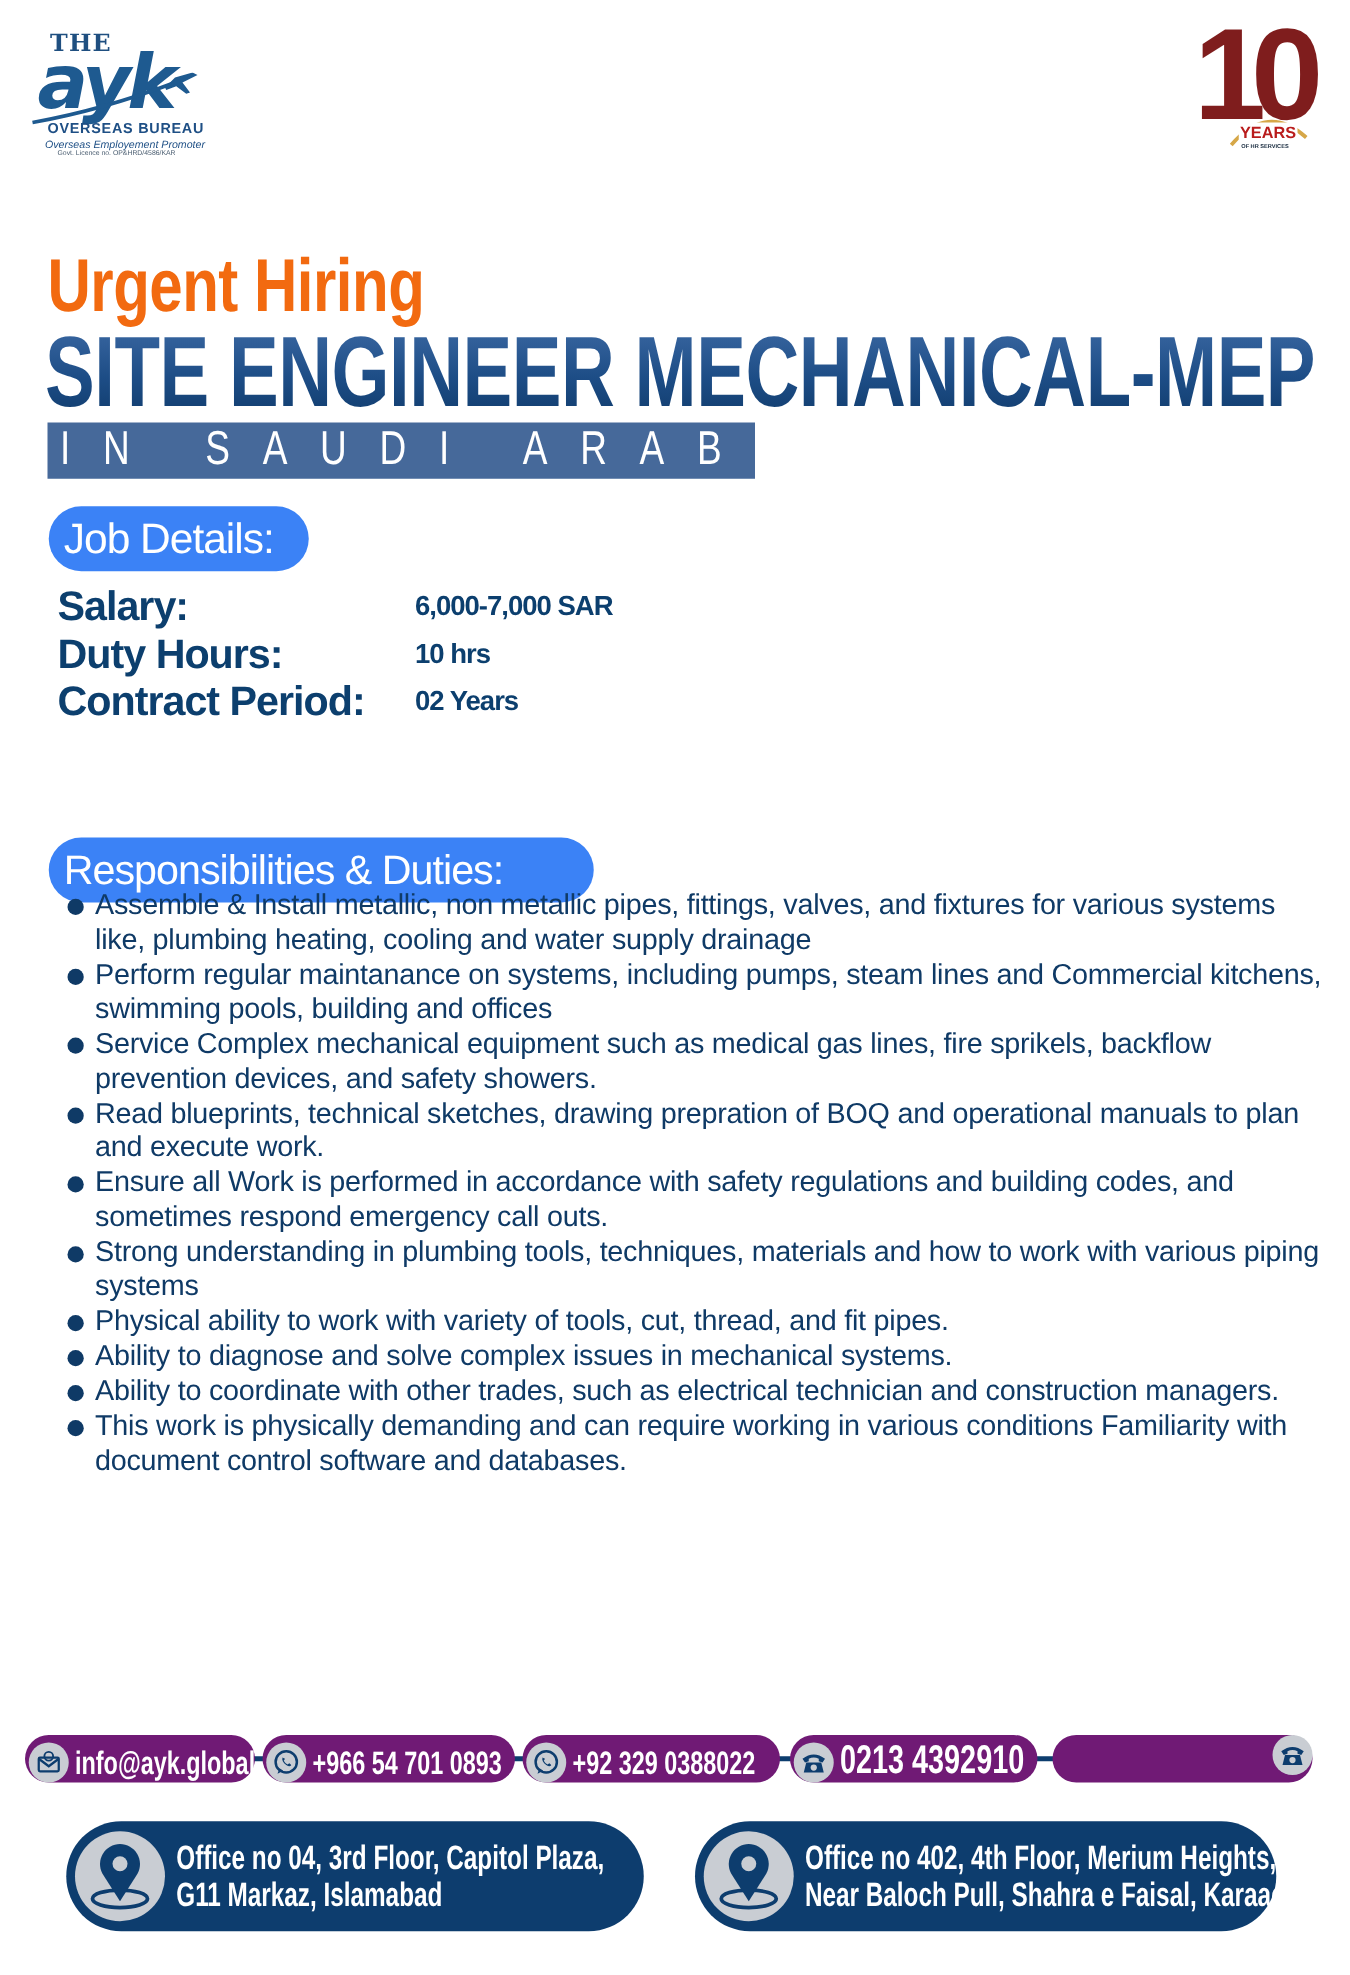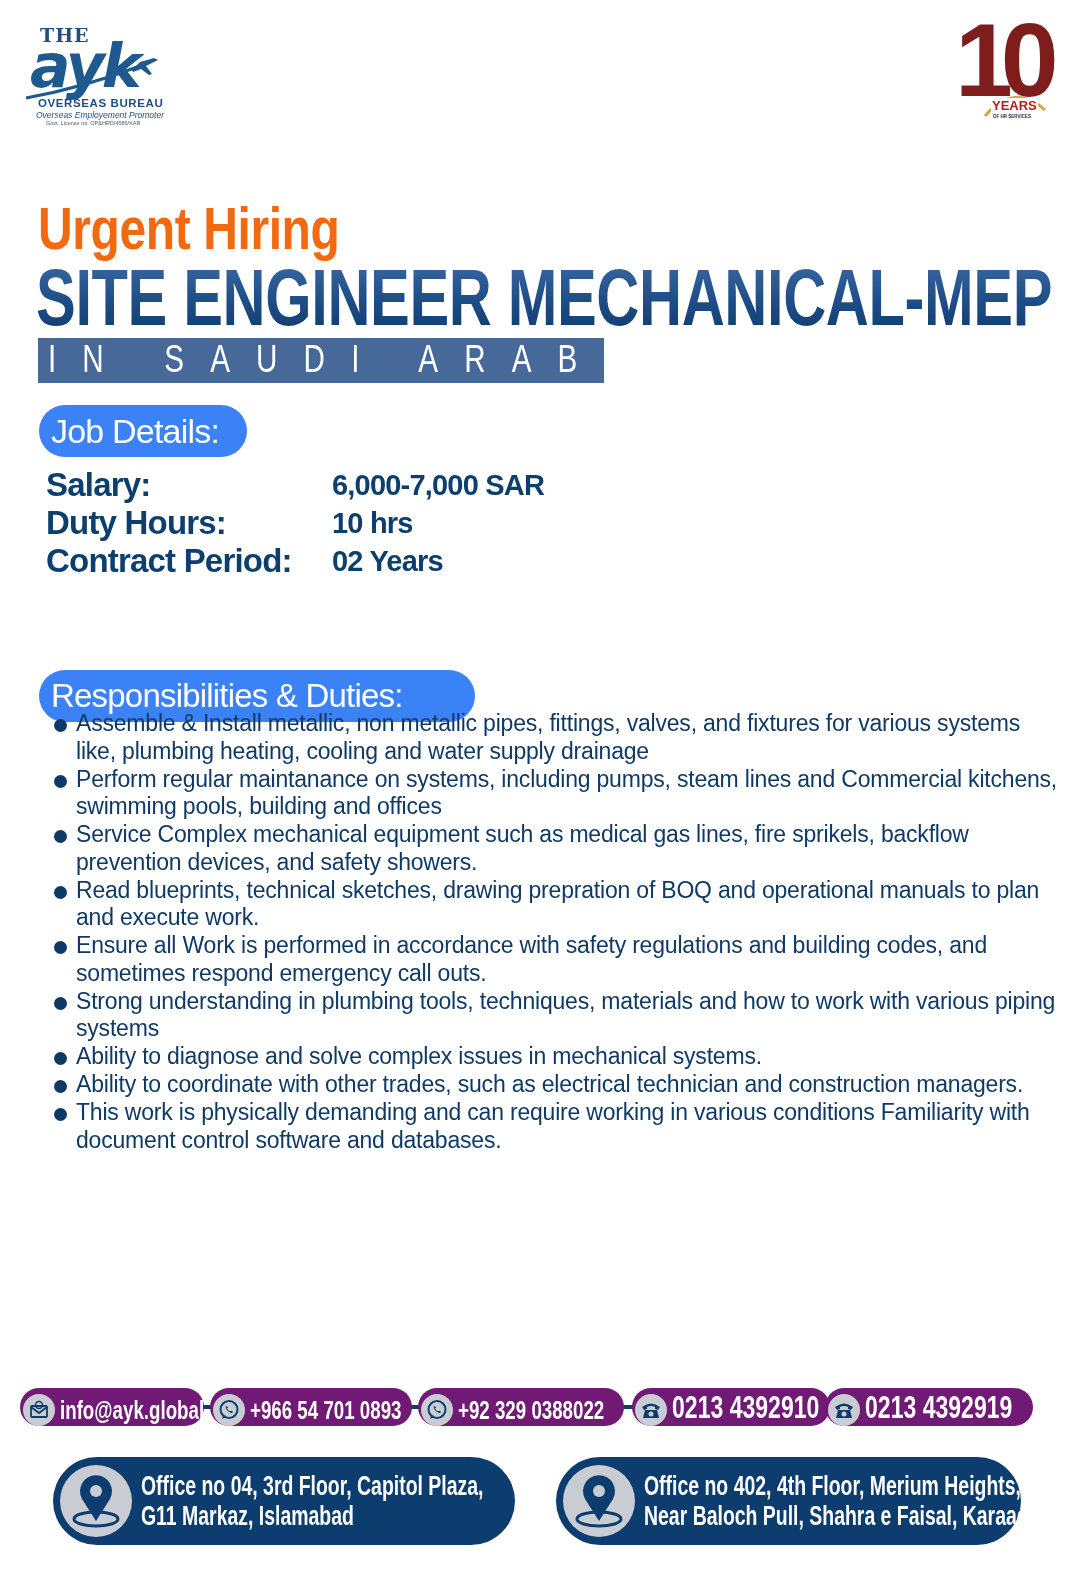--- a/index.html
+++ b/index.html
@@ -37,7 +37,7 @@
   .details { position: absolute; left: 46px; top: 466px; }
   .detail-row { display: flex; height: 38px; align-items: center; }
   .detail-row .k { width: 286px; font-family: "Liberation Sans", sans-serif; font-weight: bold; font-size: 33px; color: #0c3f6e; letter-spacing: -0.8px; }
-  .detail-row .v { font-family: "Liberation Sans", sans-serif; font-weight: bold; font-size: 29px; color: #0c3f6e; letter-spacing: -0.8px; white-space: nowrap; }
+  .detail-row .v { font-family: "Liberation Sans", sans-serif; font-weight: bold; font-size: 22px; color: #0c3f6e; letter-spacing: -0.8px; white-space: nowrap; }
 
   
   .bullets { position: absolute; left: 52px; top: 710px; width: 1010px; list-style: none; }

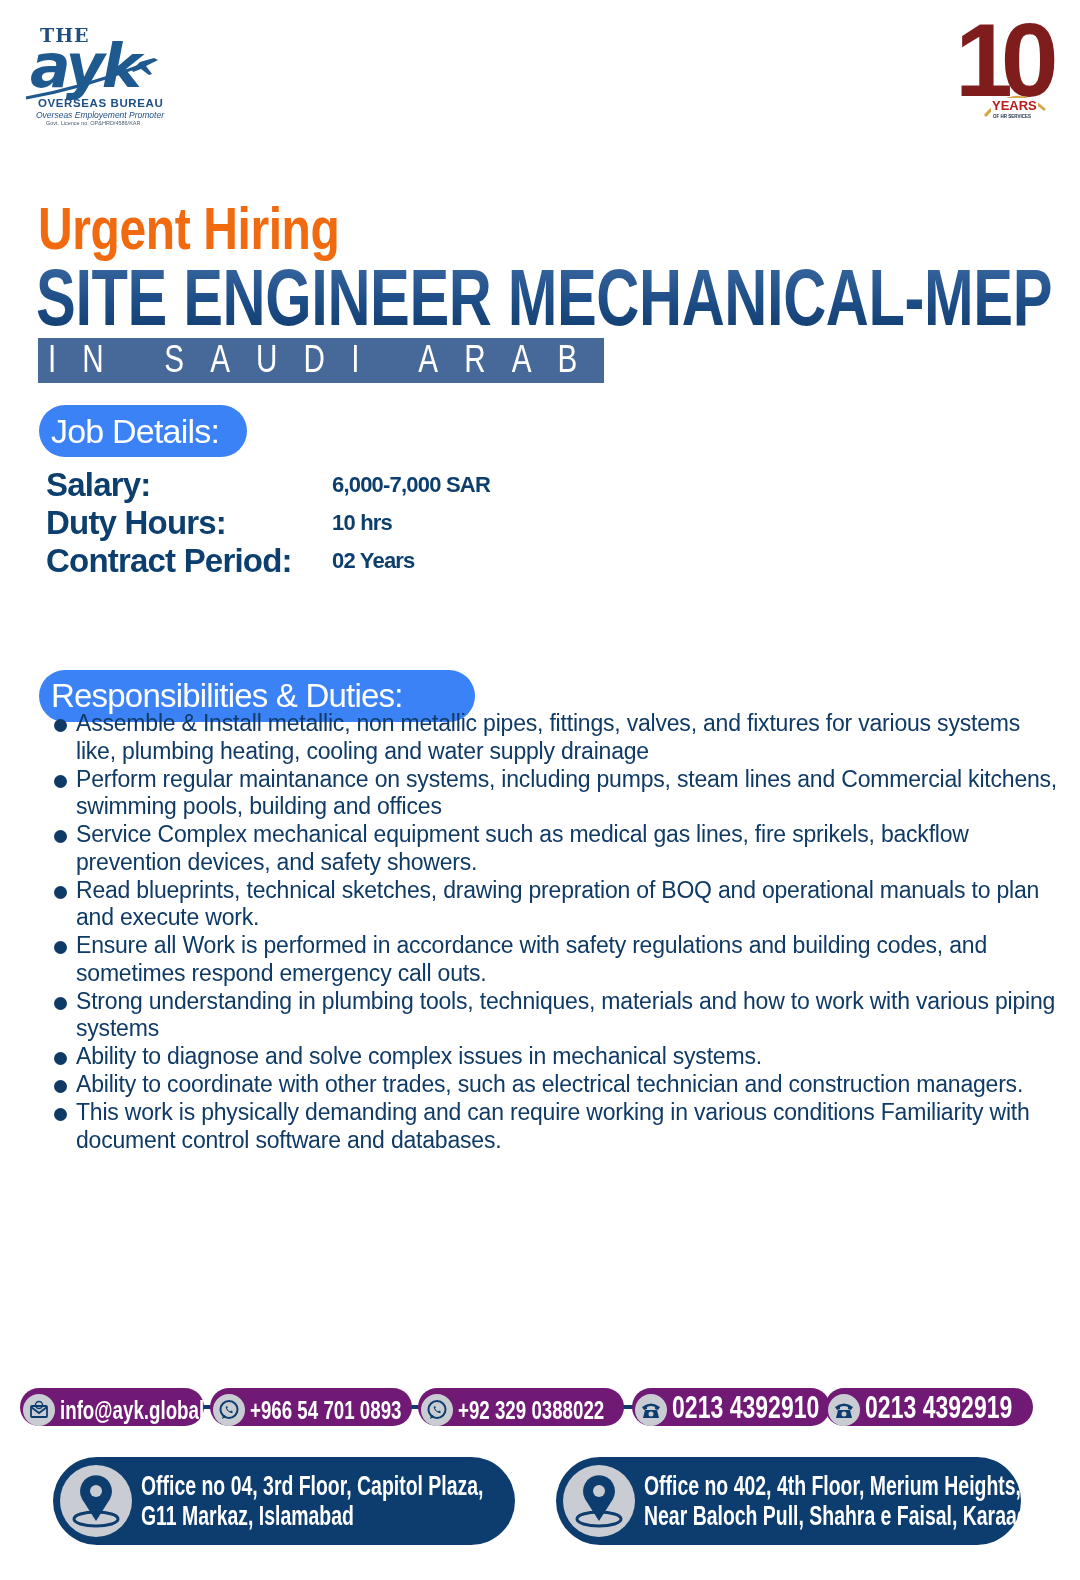--- a/index.html
+++ b/index.html
@@ -110,6 +110,7 @@
   <li><span class="dot"></span><span>Read blueprints, technical sketches, drawing prepration of BOQ and operational manuals to plan and execute work.</span></li>
   <li><span class="dot"></span><span>Ensure all Work is performed in accordance with safety regulations and building codes, and sometimes respond emergency call outs.</span></li>
   <li><span class="dot"></span><span>Strong understanding in plumbing tools, techniques, materials and how to work with various piping systems</span></li>
+  <li><span class="dot"></span><span>Physical ability to work with variety of tools, cut, thread, and fit pipes.</span></li>
   <li><span class="dot"></span><span>Ability to diagnose and solve complex issues in mechanical systems.</span></li>
   <li><span class="dot"></span><span>Ability to coordinate with other trades, such as electrical technician and construction managers.</span></li>
   <li><span class="dot"></span><span>This work is physically demanding and can require working in various conditions Familiarity with document control software and databases.</span></li>

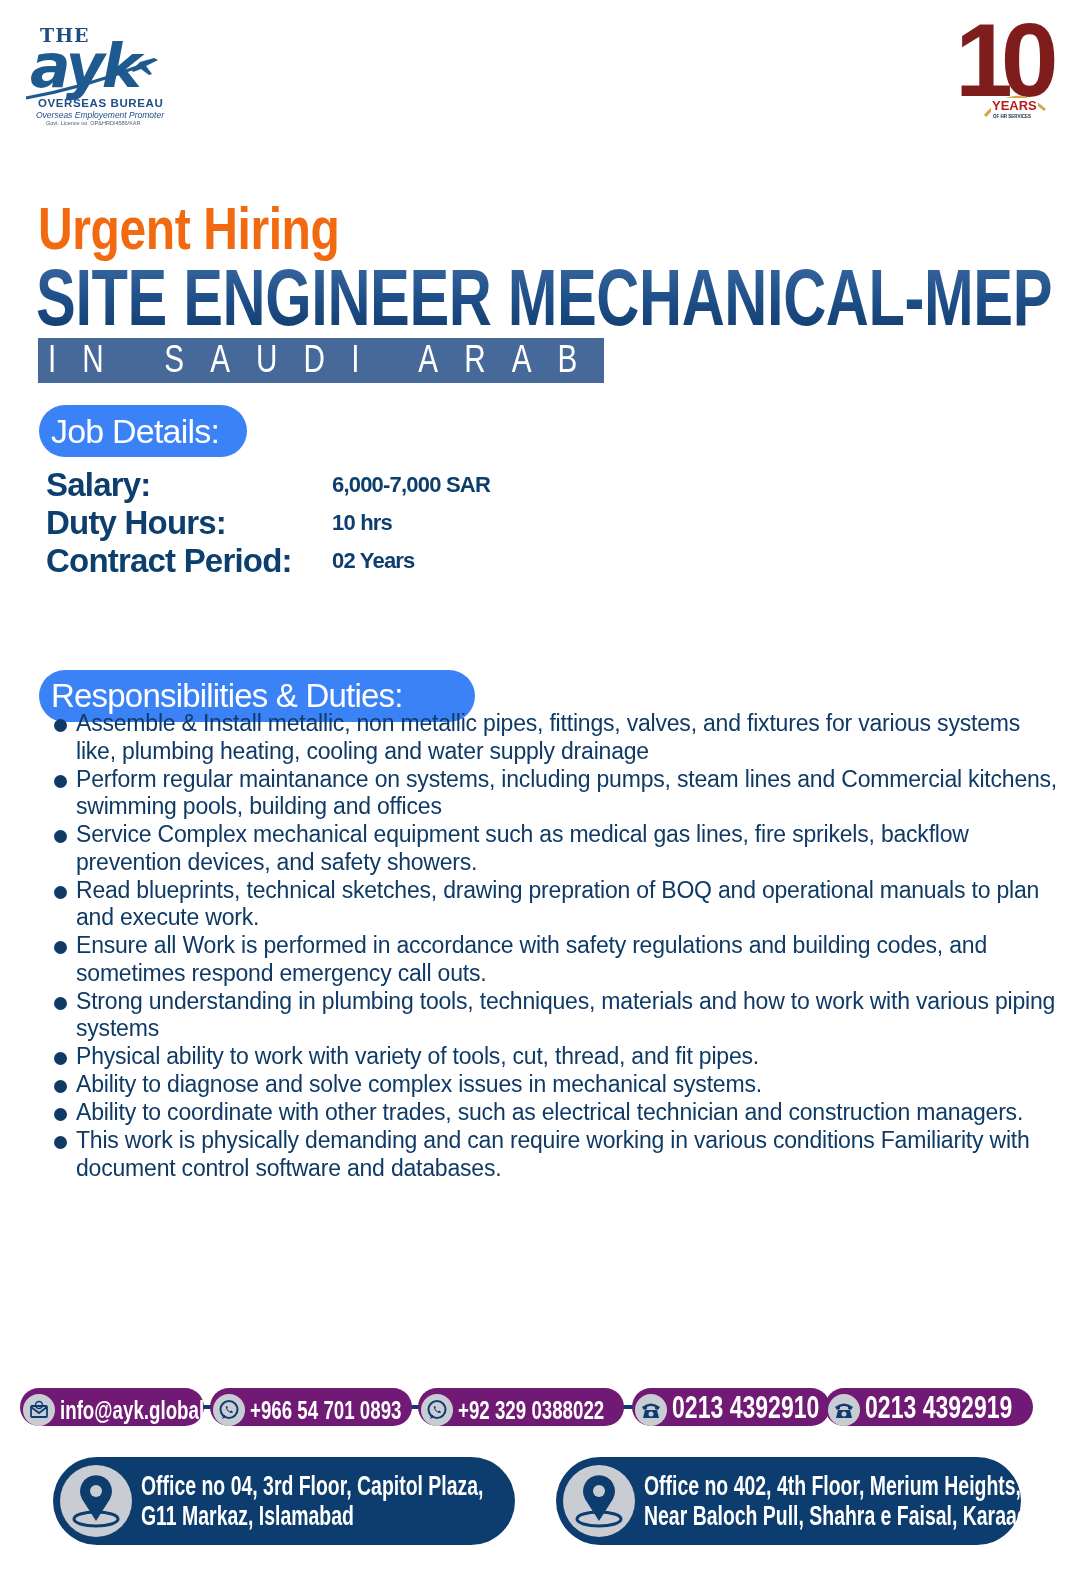--- a/index.html
+++ b/index.html
@@ -166,7 +166,7 @@
     <span class="txt" style="font-size:32px;">0213 4392910</span>
   </div>
 
-  <div class="pill" style="left:805px;width:208px;">
+  <div class="pill" style="left:822px;width:208px;flex-direction:column;">
     <span class="ico">
       <svg width="24" height="24" viewBox="0 0 24 24">
           <path d="M3 9 q9 -7 18 0 l-2 3 l-3 -1 l0 -2 q-4 -2 -8 0 l0 2 l-3 1 z" fill="#0d3d6e"></path>

